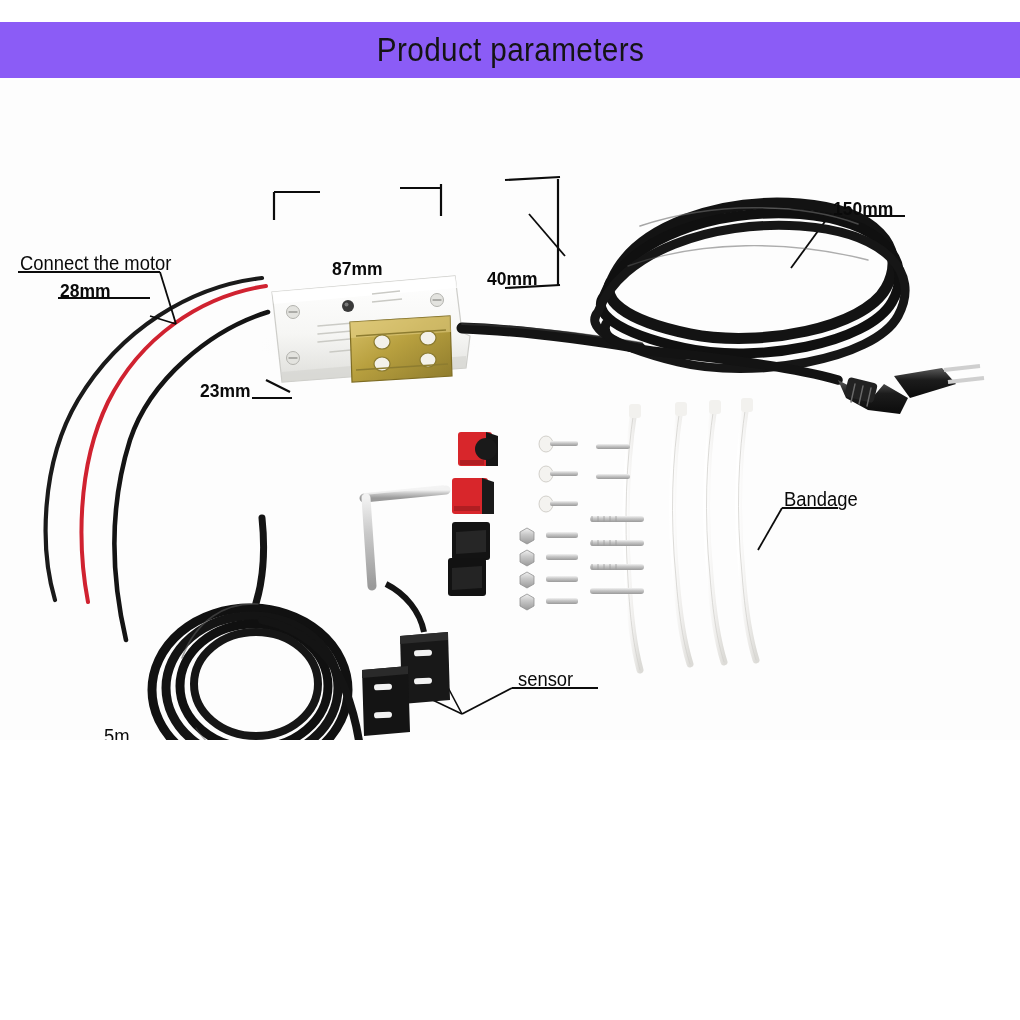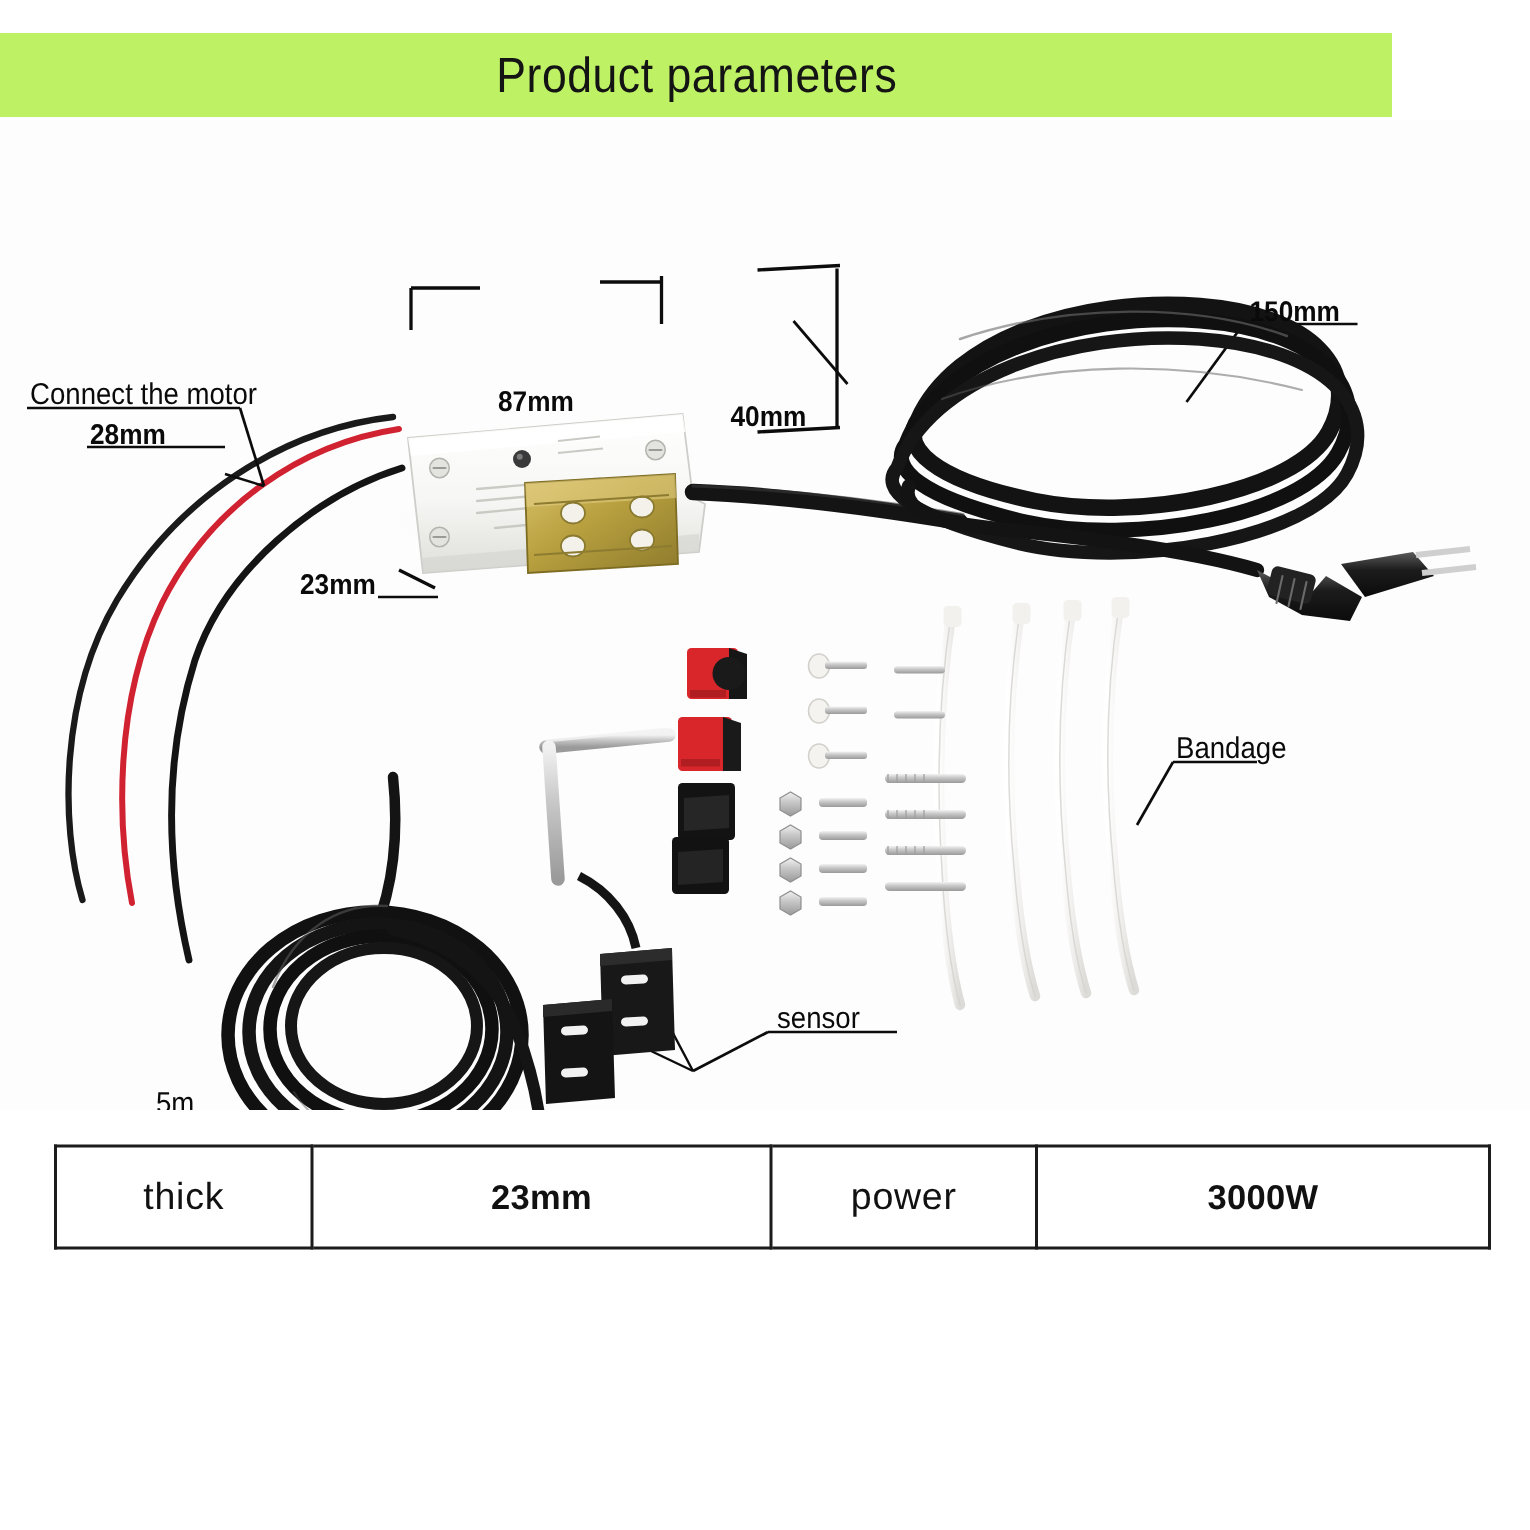--- a/index.html
+++ b/index.html
@@ -21,9 +21,9 @@
     position: absolute;
     left: 0;
     top: 22px;
-    width: 928px;
+    width: 1020px;
     height: 56px;
-    background: #bef264;
+    background: #8b5cf6;
     display: flex;
     align-items: center;
     justify-content: center;

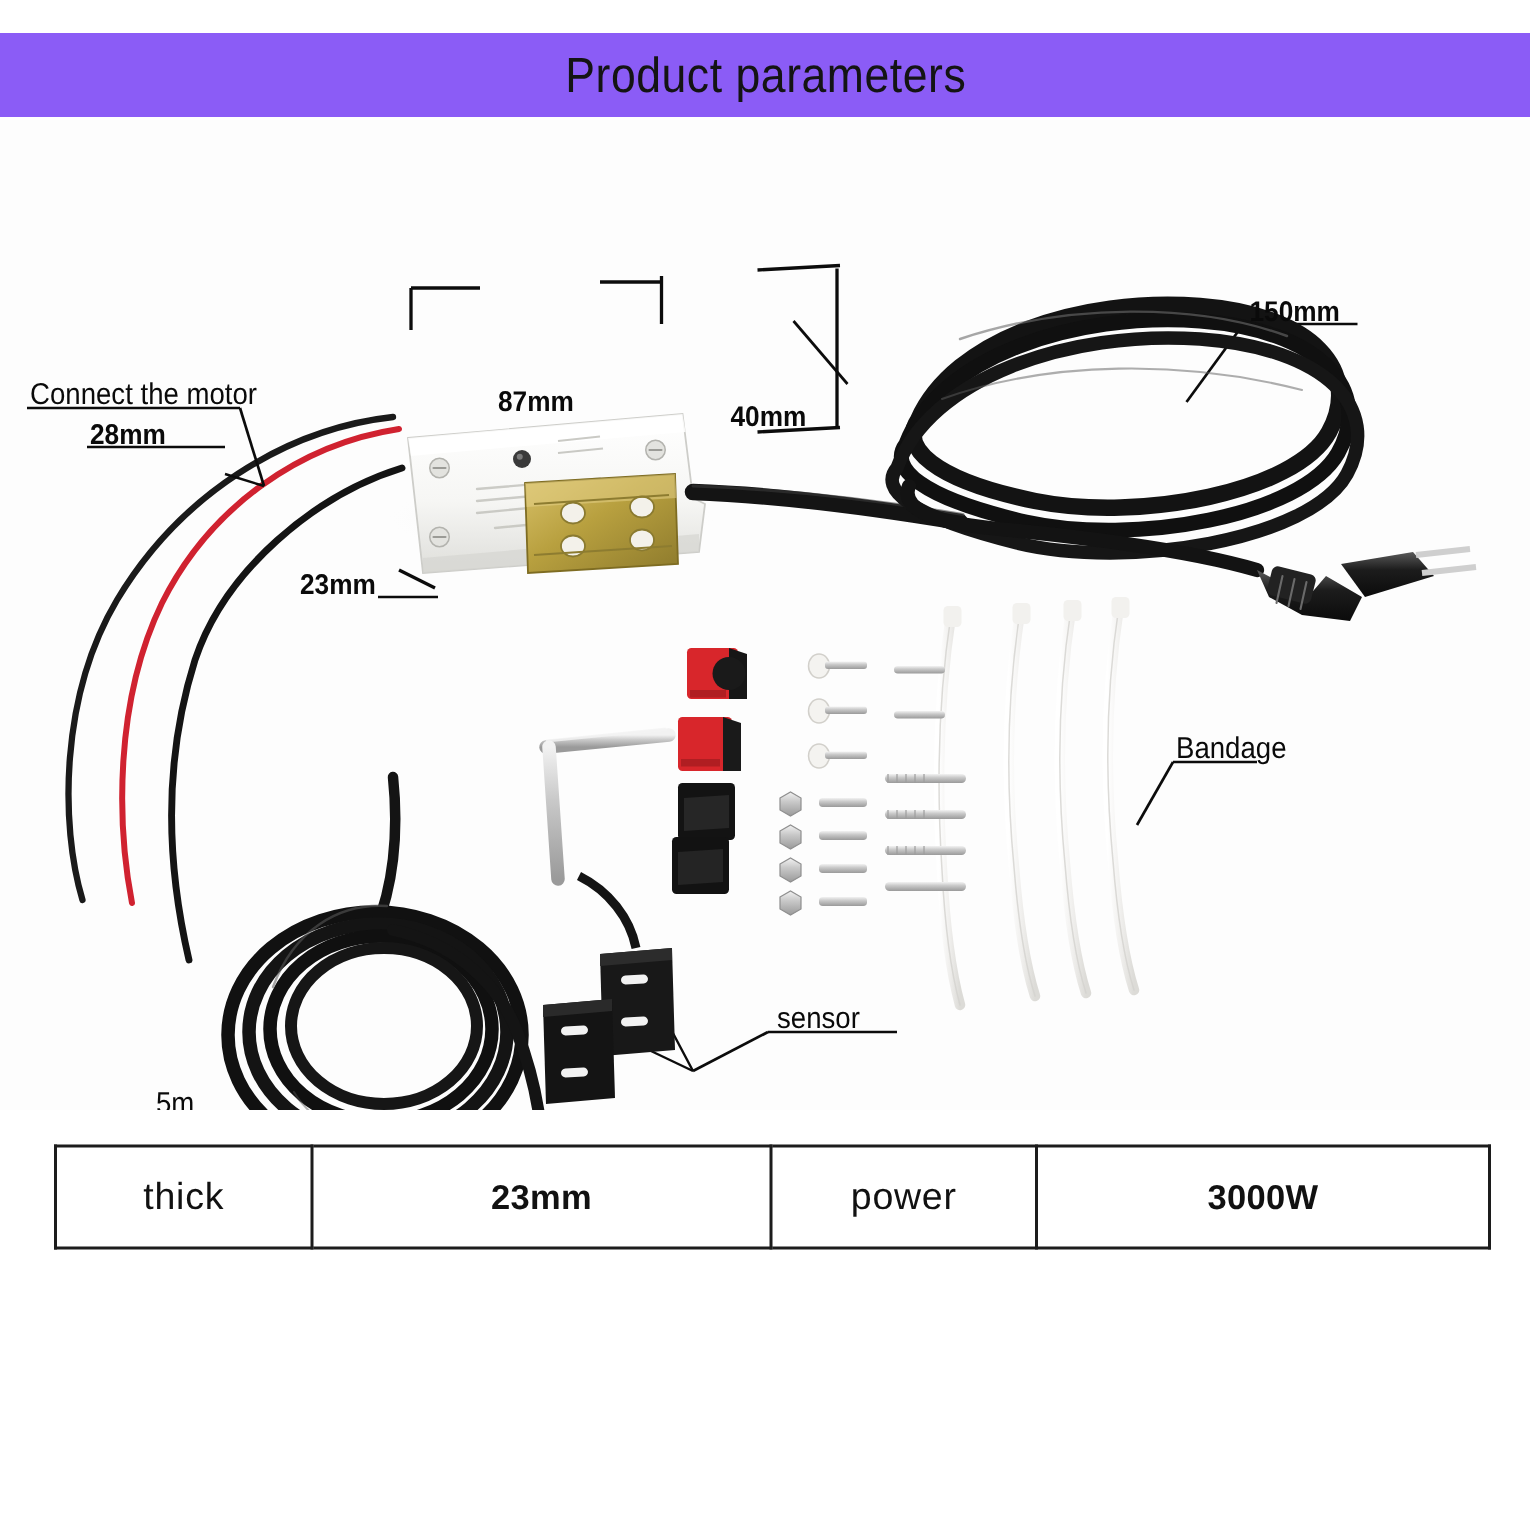--- a/index.html
+++ b/index.html
@@ -415,12 +415,6 @@
       <col class="col-d">
   </colgroup>
   <tbody>
-    <tr>
-      <td class="label-cell"><span class="cellinner">thick</span></td>
-      <td class="value-cell"><span class="cellinner">23mm</span></td>
-      <td class="label-cell"><span class="cellinner">power</span></td>
-      <td class="value-cell"><span class="cellinner">3000W</span></td>
-    </tr>
   </tbody>
 </table>
 

